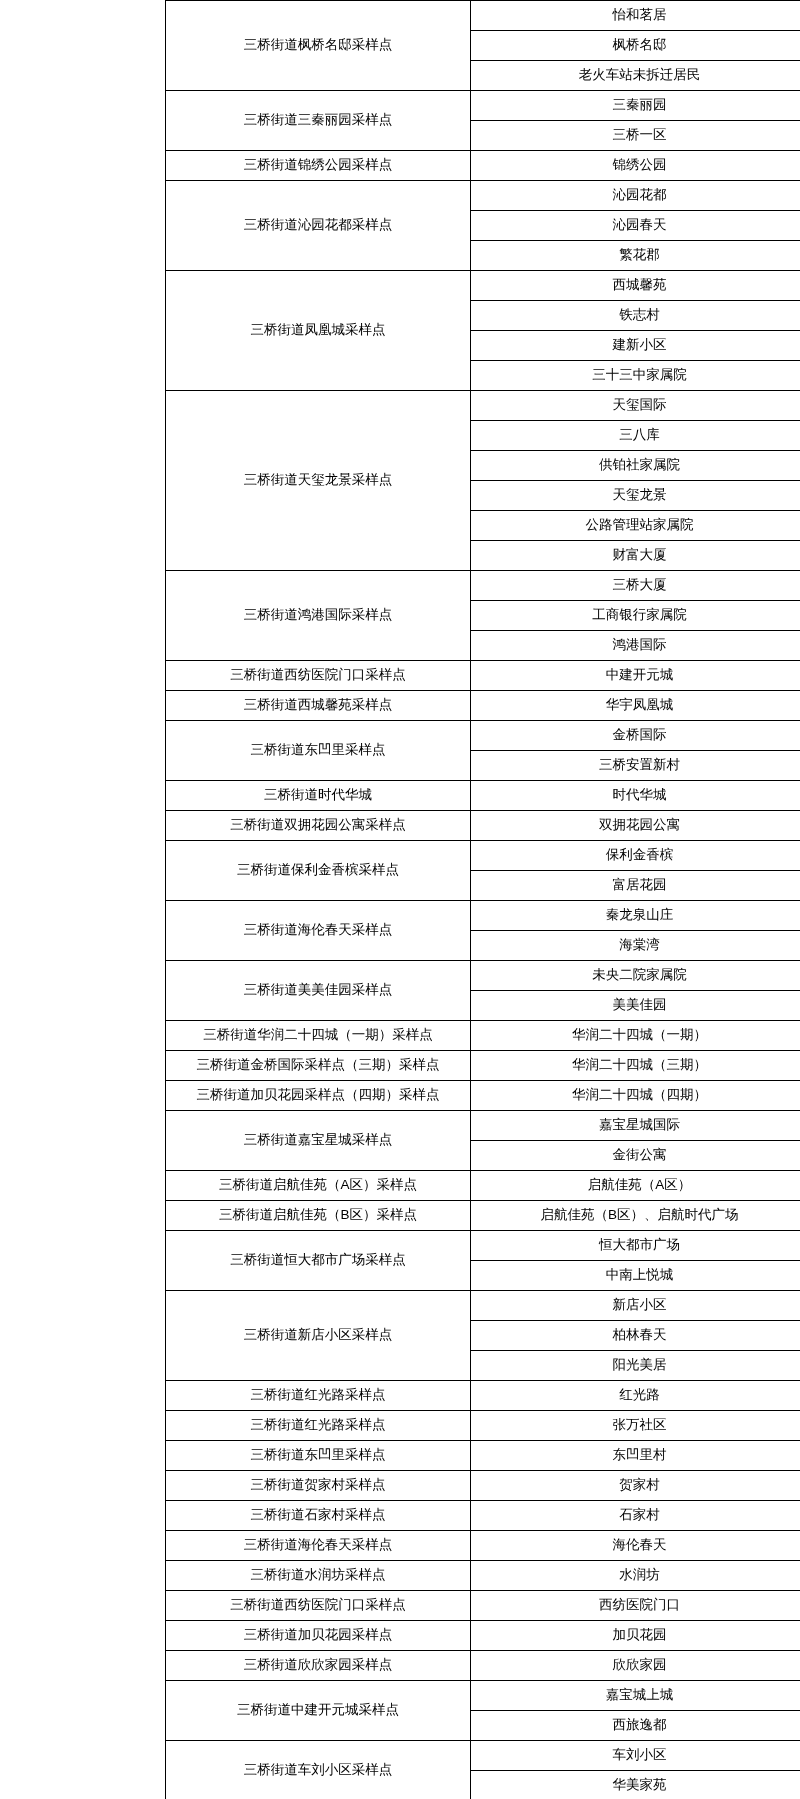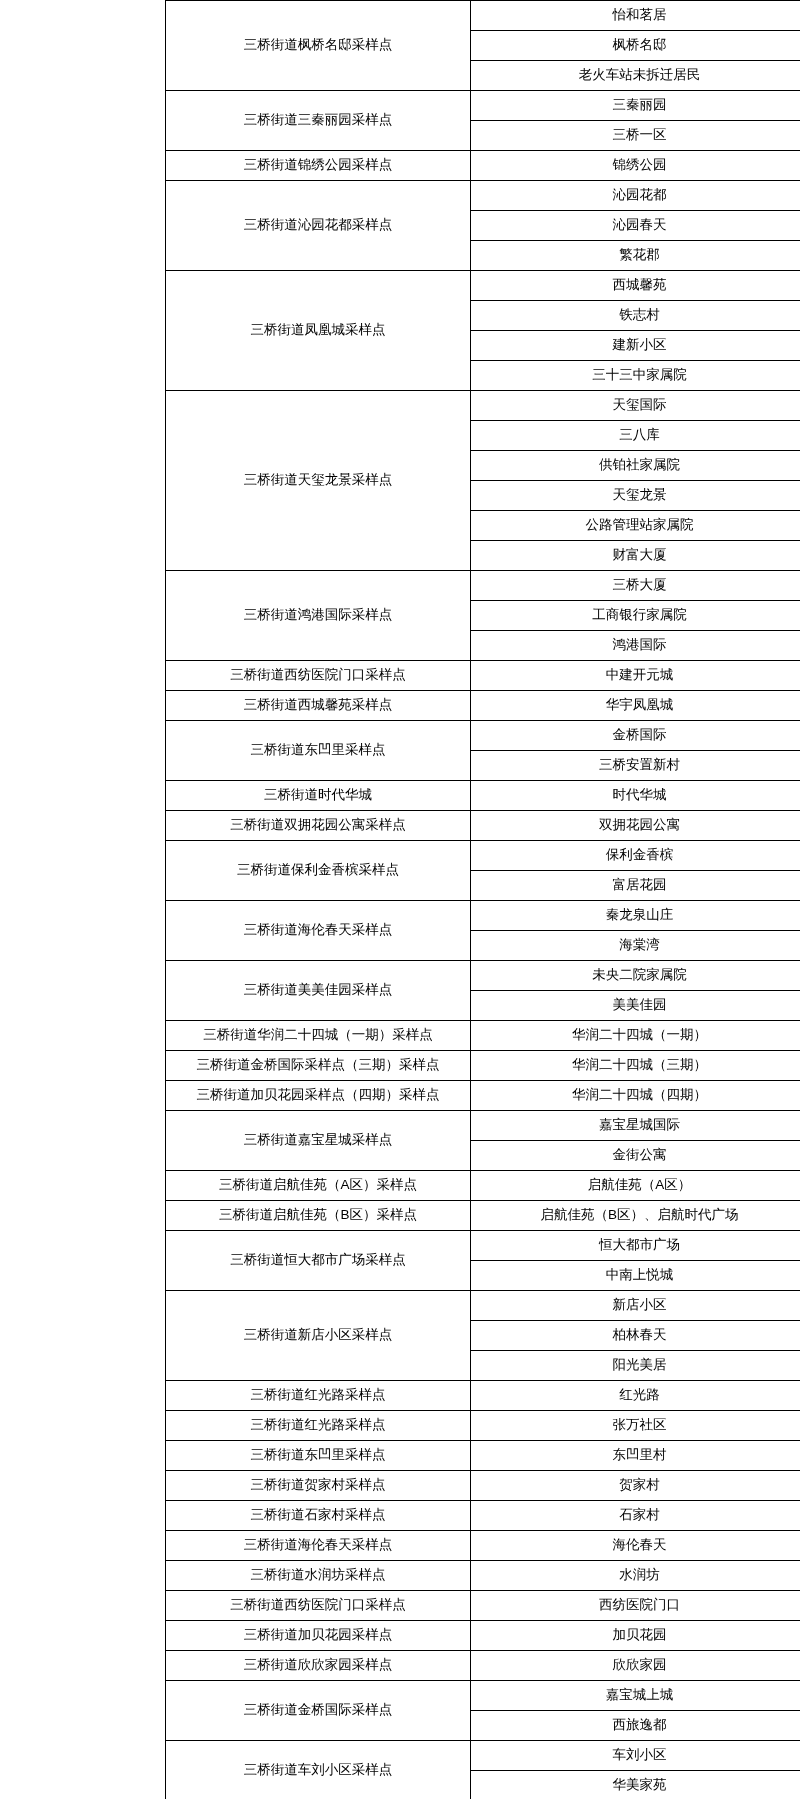--- a/index.html
+++ b/index.html
@@ -248,7 +248,7 @@
           <td class="community">欣欣家园</td>
         </tr>
         <tr>
-          <td class="site" rowspan="2">三桥街道金桥国际采样点</td>
+          <td class="site" rowspan="2">三桥街道中建开元城采样点</td>
           <td class="community">嘉宝城上城</td>
         </tr>
         <tr>

